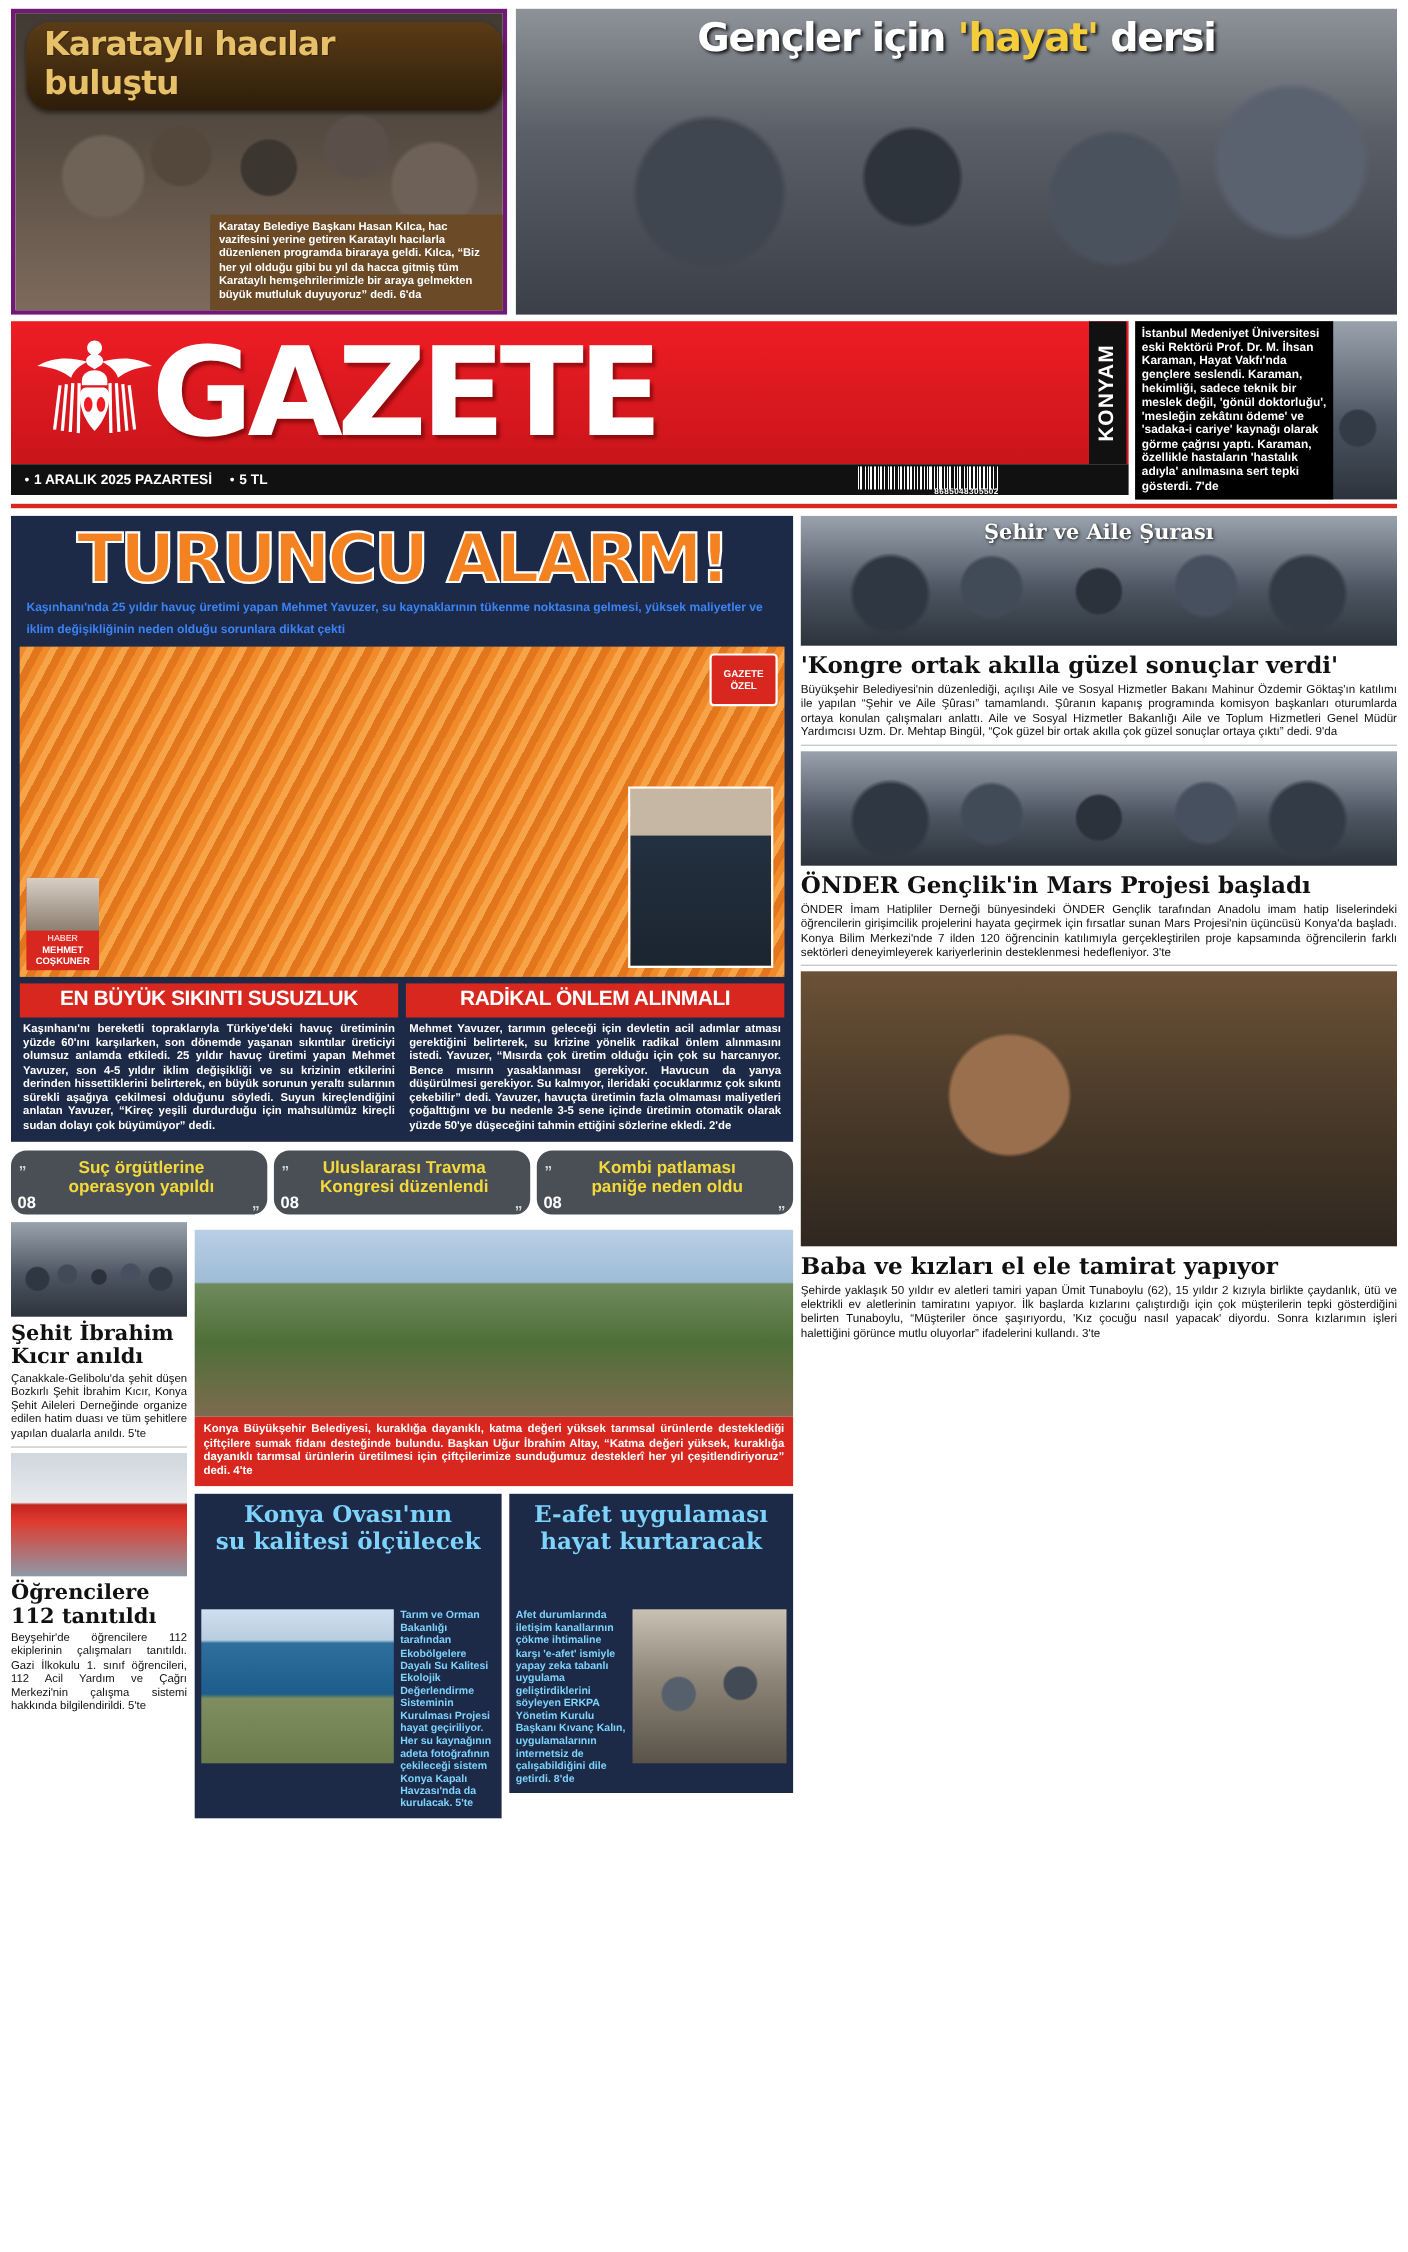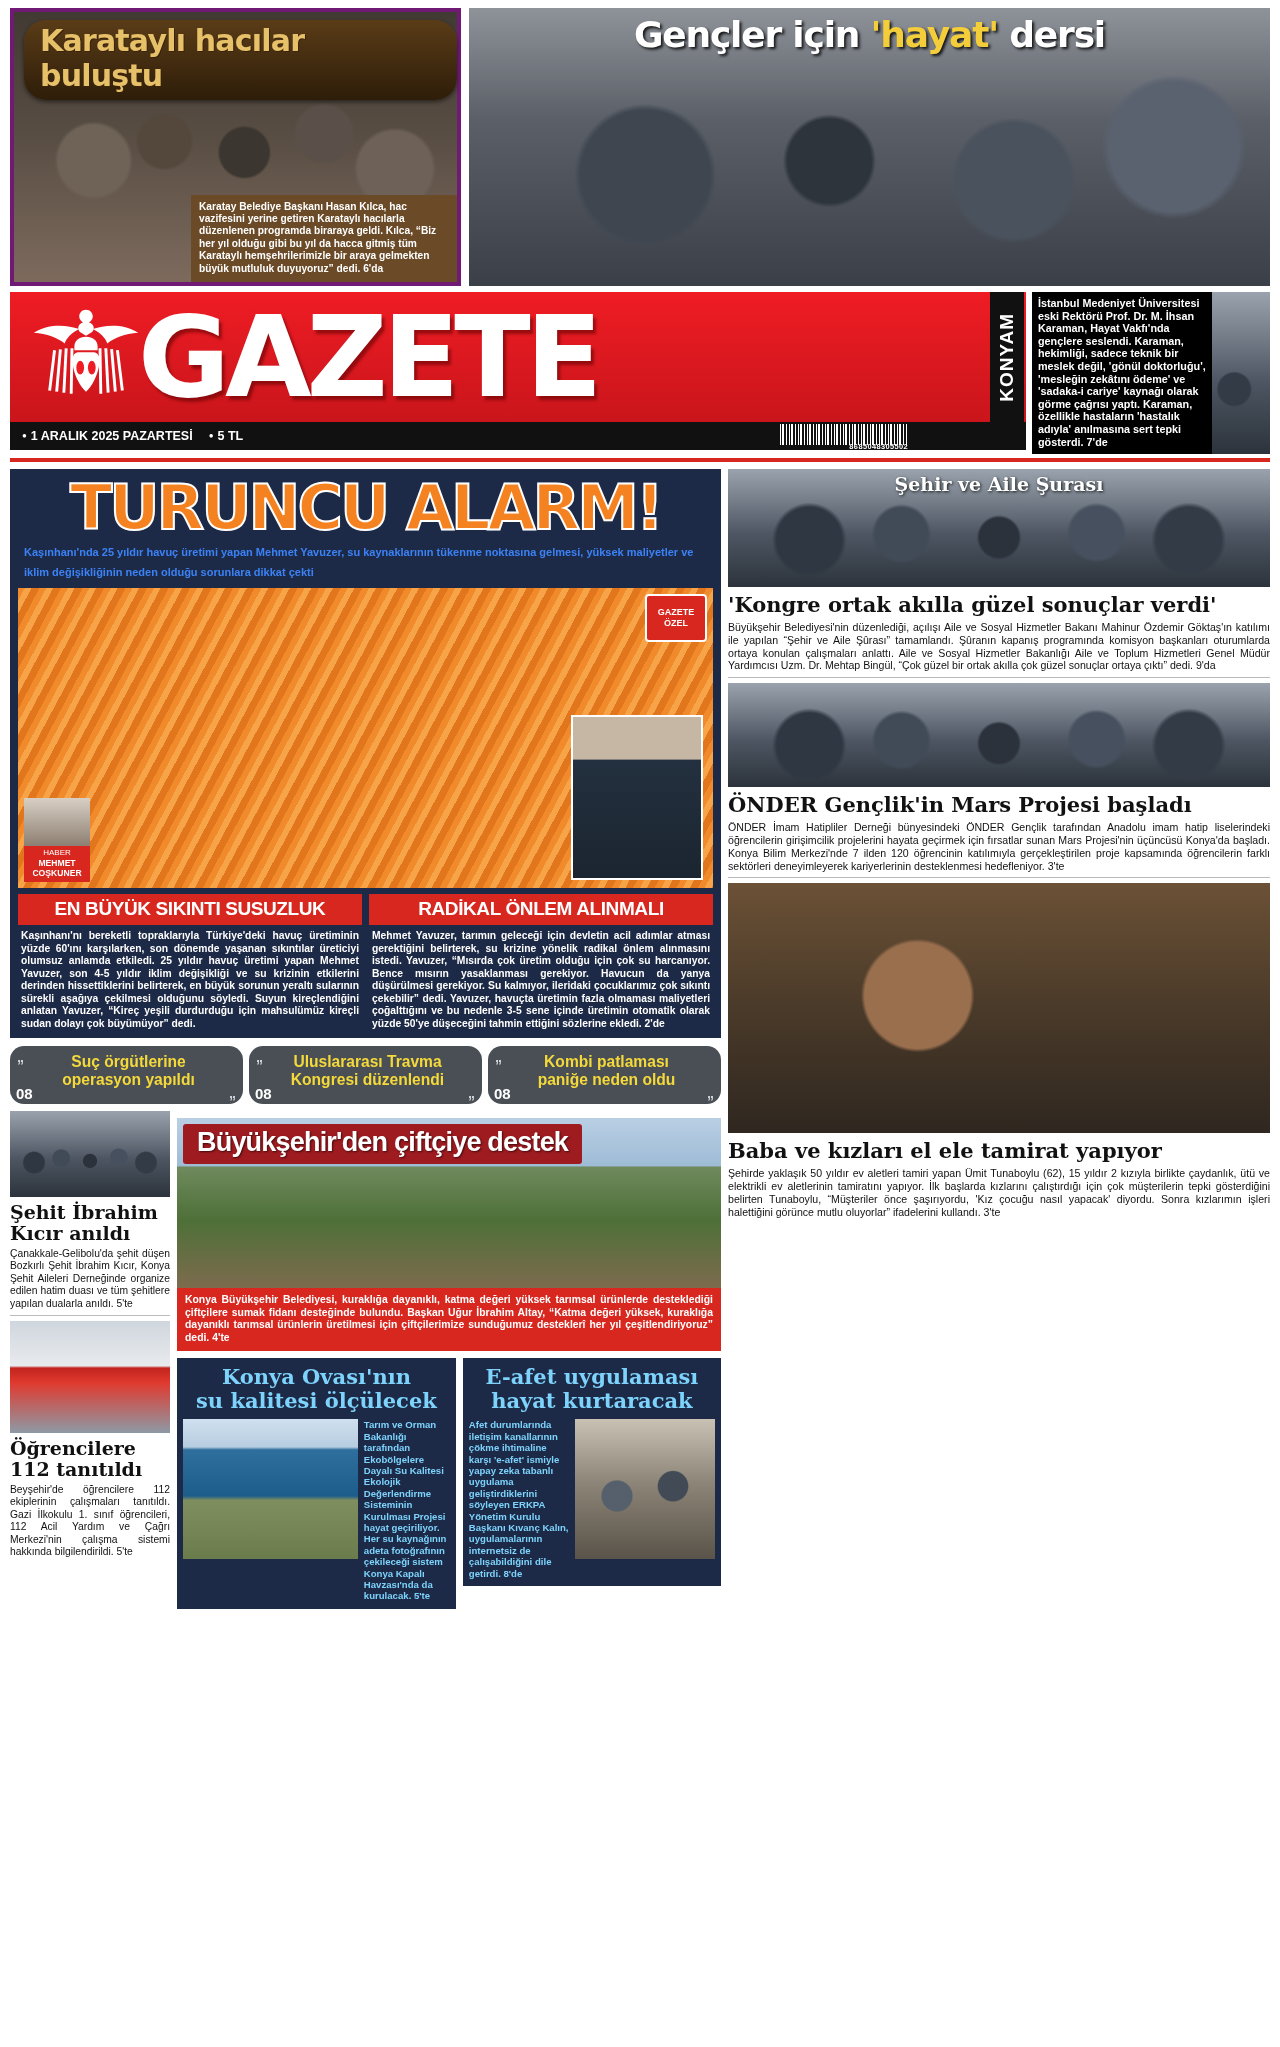--- a/index.html
+++ b/index.html
@@ -383,7 +383,6 @@
         <div style="flex:1;">
           <div class="byk-banner">
             <div class="photo ph-field"></div>
-            <div class="byk-lbl">Büyükşehir'den çiftçiye destek</div>
           </div>
           <div class="byk-cap">Konya Büyükşehir Belediyesi, kuraklığa dayanıklı, katma değeri yüksek tarımsal ürünlerde desteklediği çiftçilere sumak fidanı desteğinde bulundu. Başkan Uğur İbrahim Altay, “Katma değeri yüksek, kuraklığa dayanıklı tarımsal ürünlerin üretilmesi için çiftçilerimize sunduğumuz desteklerî her yıl çeşitlendiriyoruz” dedi. 4'te</div>
 

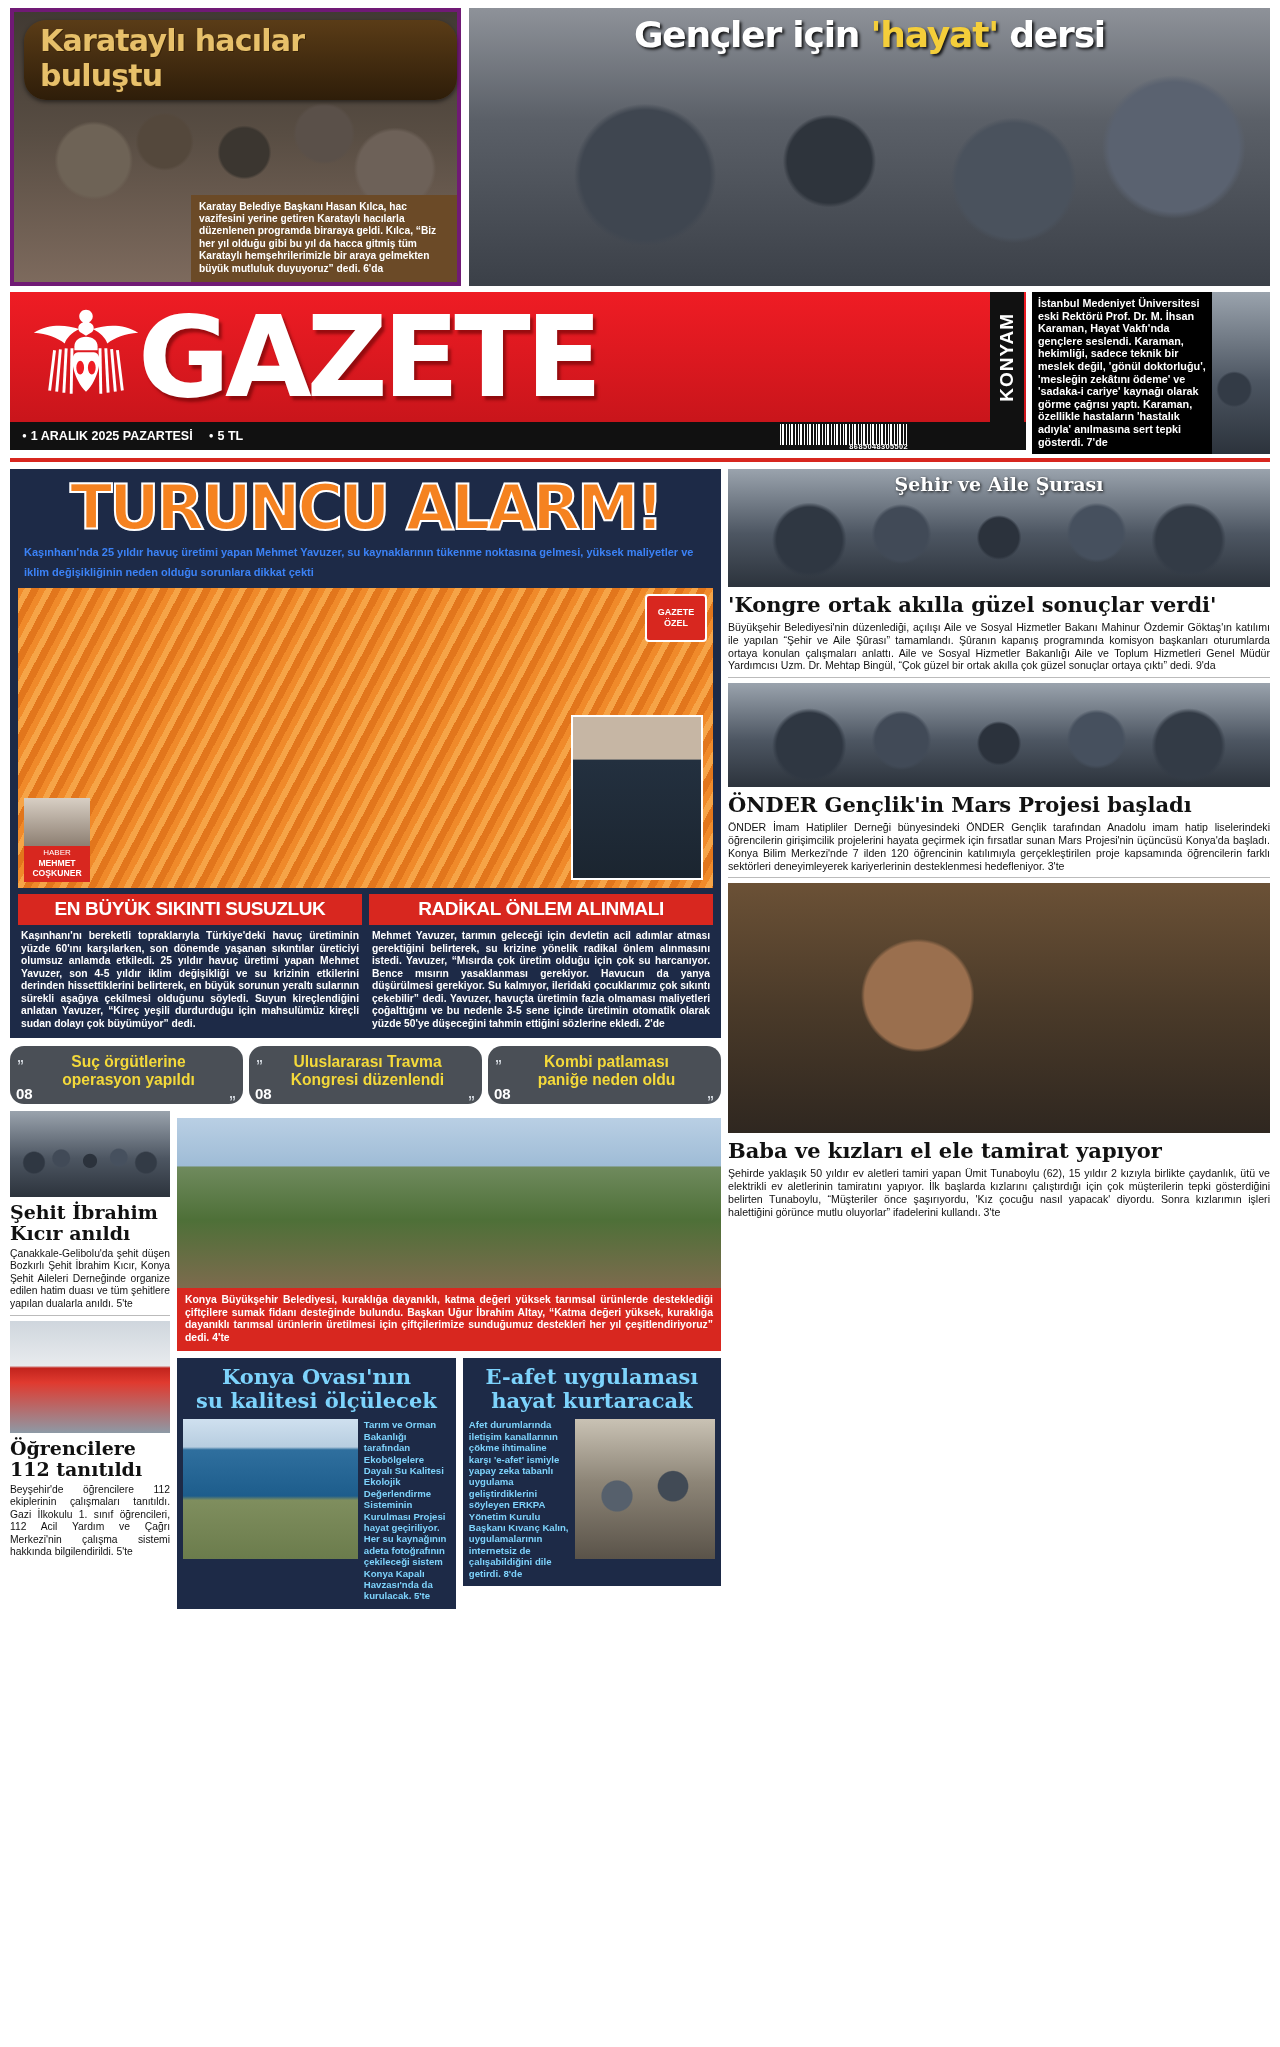--- a/index.html
+++ b/index.html
@@ -236,7 +236,7 @@
     font-family: "DejaVu Serif", serif; font-weight: 700;
     font-size: 21px; line-height: 24px; text-align: center; padding: 7px 6px 6px;
   }
-  .bb-inner { display: flex; gap: 6px; padding: 0 6px 7px; }
+  .bb-inner { display: flex; gap: 6px; padding: 0 6px 7px; margin-top: 44px; }
   .bb-inner .photo { flex: 1; height: 140px; }
   .bb-inner p { width: 86px; font-size: 9.6px; line-height: 11.4px; font-weight: 700; }
   .bb-inner p.wide { width: 100px; }

